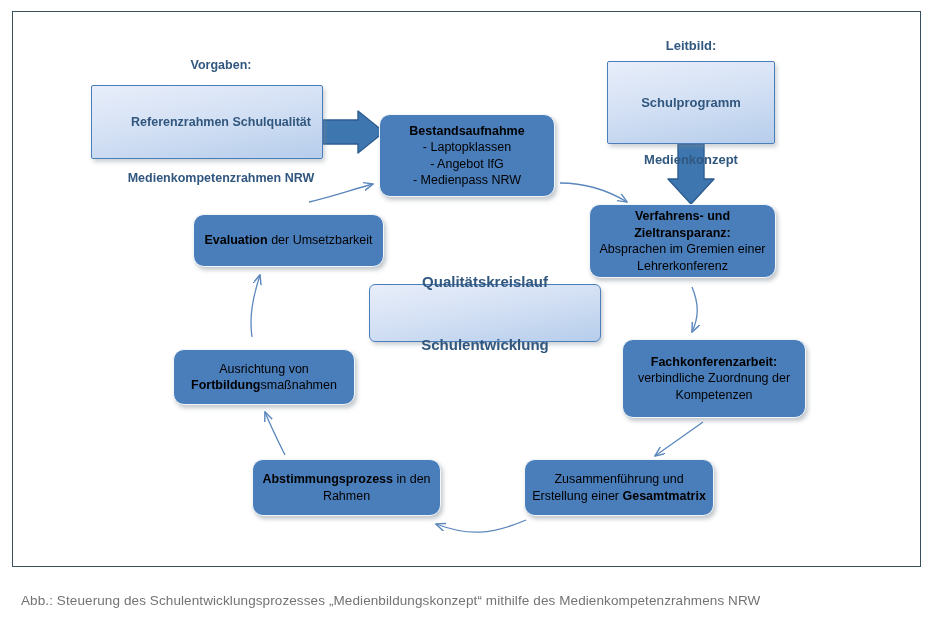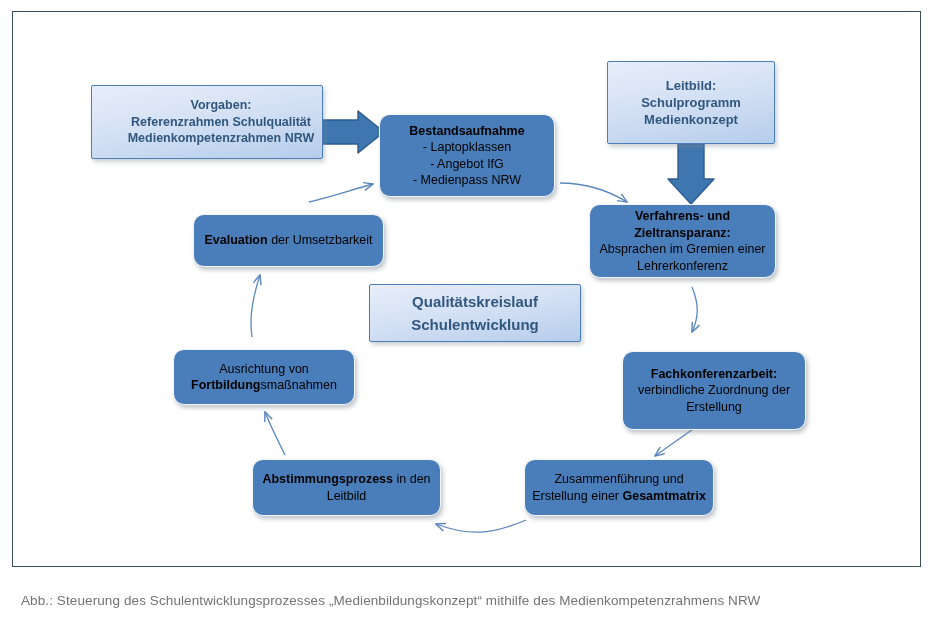--- a/index.html
+++ b/index.html
@@ -71,6 +71,7 @@
     color: #31577f;
     font-weight: bold;
     box-shadow: 2px 3px 4px rgba(130,140,150,0.40);
+    gap: 40px;
   }
 
   .node .ln { display: block; white-space: nowrap; }

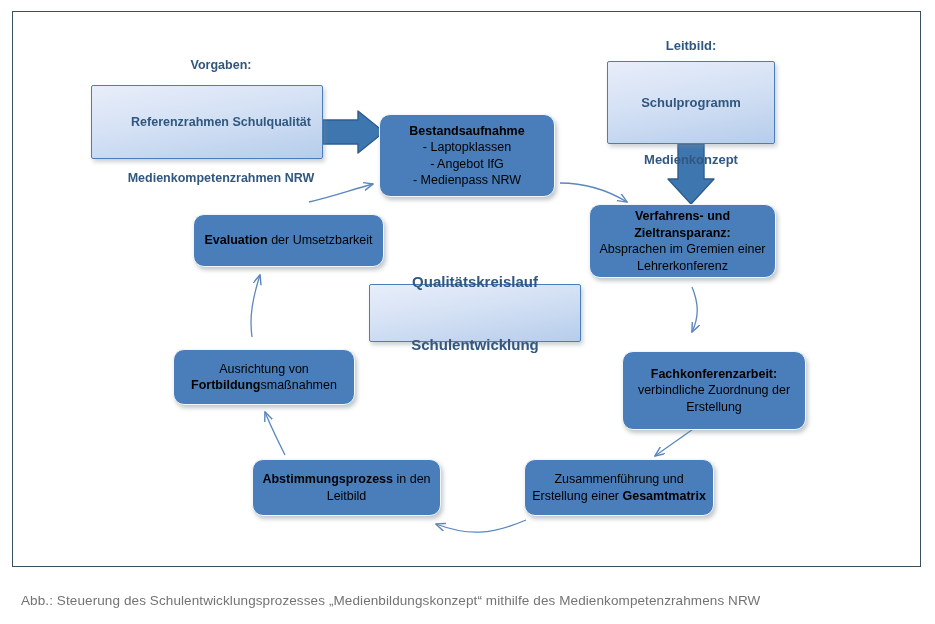--- a/index.html
+++ b/index.html
@@ -88,9 +88,10 @@
     font-size: 13px;
   }
   #node-center {
-    left: 356px; top: 272px; width: 212px; height: 58px;
+    left: 356px; top: 272px; width: 232px; height: 58px;
     font-size: 15px;
     line-height: 1.55;
+    border-radius: 6px;
   }
 
   #node-bestandsaufnahme {

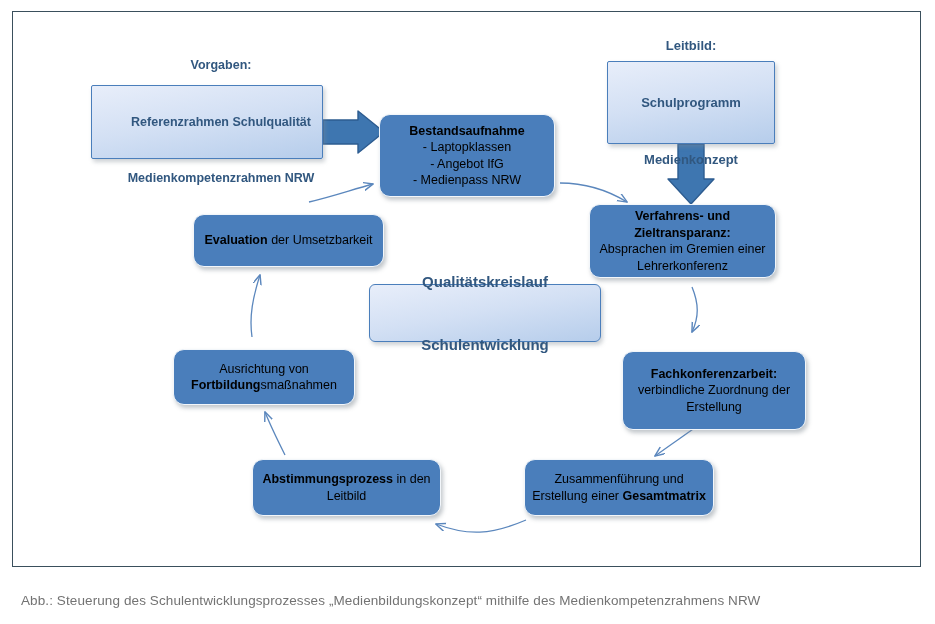--- a/index.html
+++ b/index.html
@@ -101,7 +101,7 @@
     left: 576px; top: 192px; width: 187px; height: 74px;
   }
   #node-fachkonferenz {
-    left: 609px; top: 327px; width: 184px; height: 79px; margin-top: 12px;
+    left: 609px; top: 327px; width: 184px; height: 79px;
   }
   #node-gesamtmatrix {
     left: 511px; top: 447px; width: 190px; height: 57px;

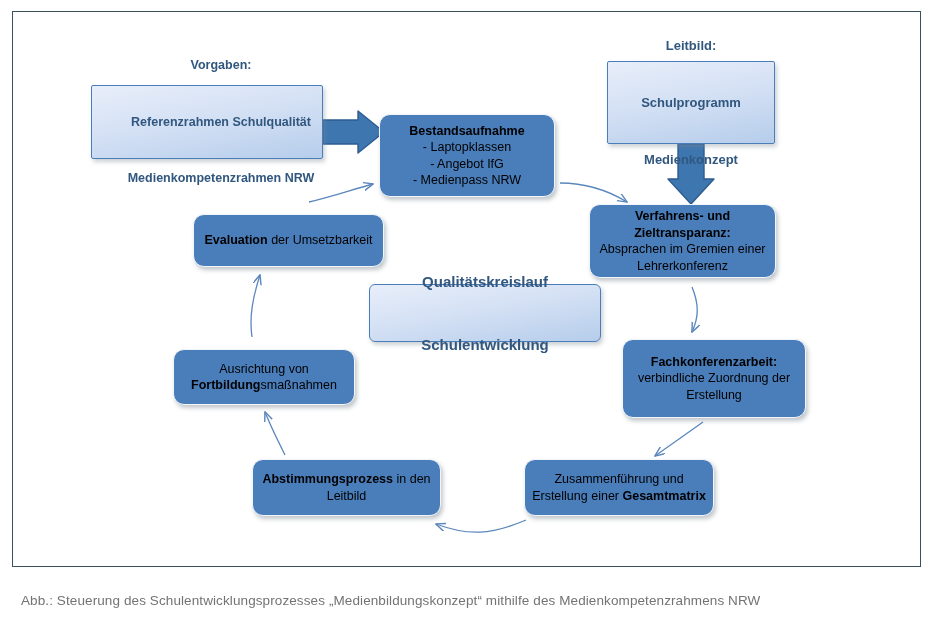--- a/index.html
+++ b/index.html
@@ -213,7 +213,7 @@
     <div class="node cycle" id="node-fachkonferenz">
       <span class="ln b">Fachkonferenzarbeit:</span>
       <span class="ln">verbindliche Zuordnung der</span>
-      <span class="ln">Erstellung</span>
+      <span class="ln">Kompetenzen</span>
     </div>
 
     <div class="node cycle" id="node-gesamtmatrix">

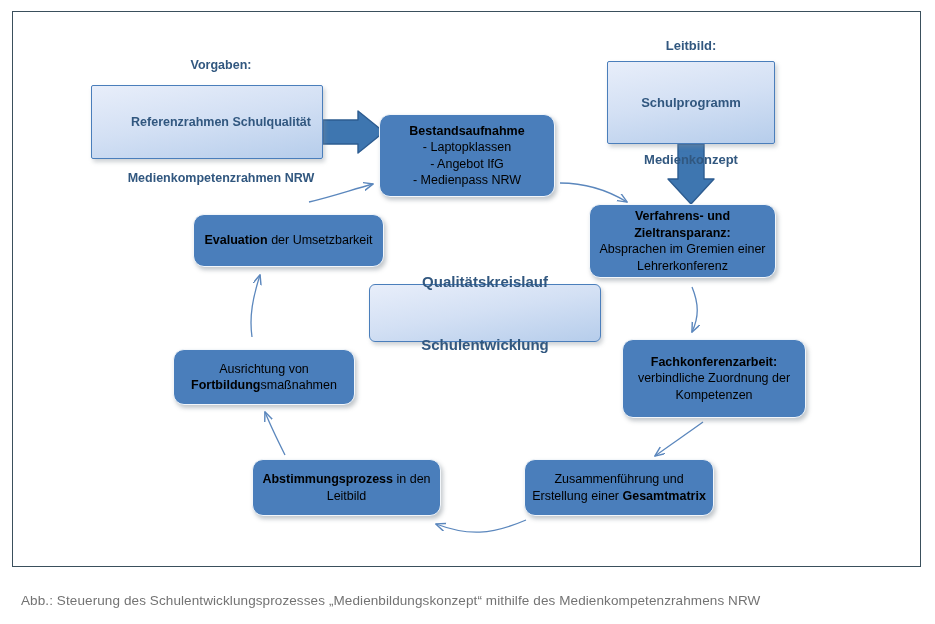--- a/index.html
+++ b/index.html
@@ -223,7 +223,7 @@
 
     <div class="node cycle" id="node-abstimmung">
       <span class="ln"><span class="b">Abstimmungsprozess</span><span> in den</span></span>
-      <span class="ln">Leitbild</span>
+      <span class="ln">Rahmen</span>
     </div>
 
     <div class="node cycle" id="node-fortbildung">

